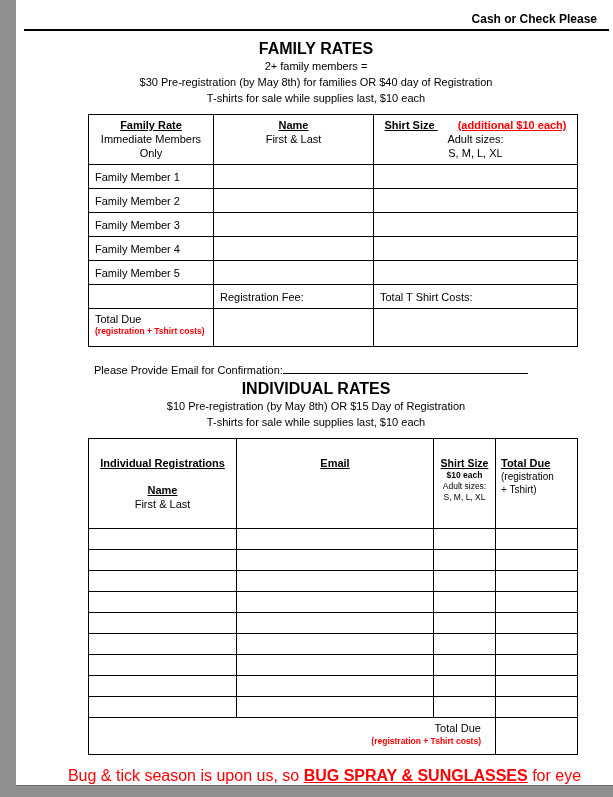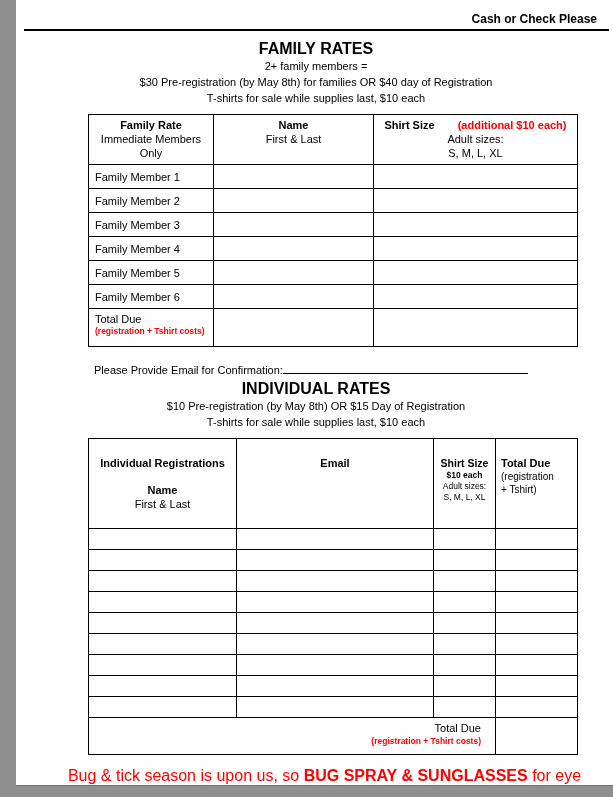--- a/index.html
+++ b/index.html
@@ -44,7 +44,7 @@
     font-size: 11px;
     line-height: 16px;
   }
-  .b { font-weight: bold; }
+  .b { font-weight: bold; text-decoration: underline; }
   .red { color: var(--accent-red, #ff0000); padding-left: 20px; }
   .small-red {
     color: var(--accent-red, #ff0000);

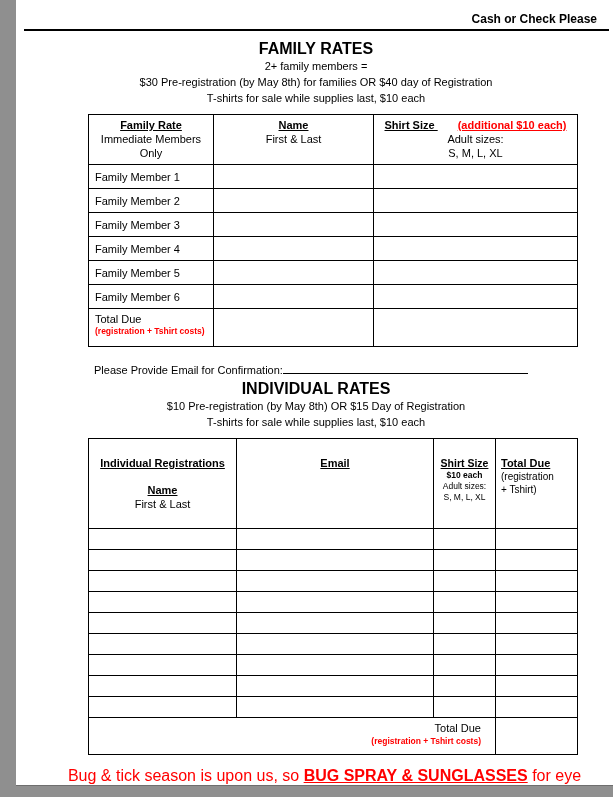--- a/index.html
+++ b/index.html
@@ -191,11 +191,6 @@
           <td class="blankcell"></td>
         </tr>
         <tr>
-          <td class="member">Family Member 6</td>
-          <td class="blankcell"></td>
-          <td class="blankcell"></td>
-        </tr>
-        <tr>
           <td class="totalcell">
             <div>Total Due</div>
             <div class="small-red">(registration + Tshirt costs)</div>

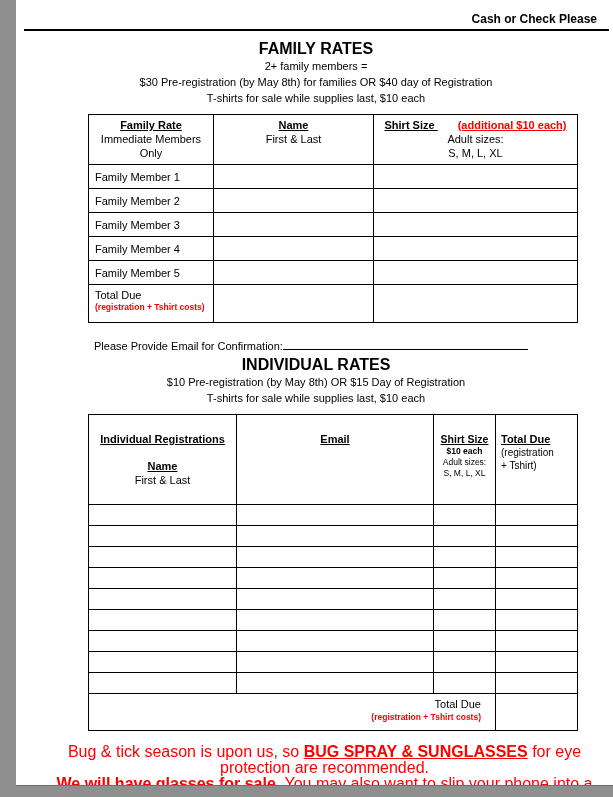--- a/index.html
+++ b/index.html
@@ -191,6 +191,11 @@
           <td class="blankcell"></td>
         </tr>
         <tr>
+          <td class="blankcell"></td>
+          <td class="feecell">Registration Fee:</td>
+          <td class="feecell">Total T Shirt Costs:</td>
+        </tr>
+        <tr>
           <td class="totalcell">
             <div>Total Due</div>
             <div class="small-red">(registration + Tshirt costs)</div>

